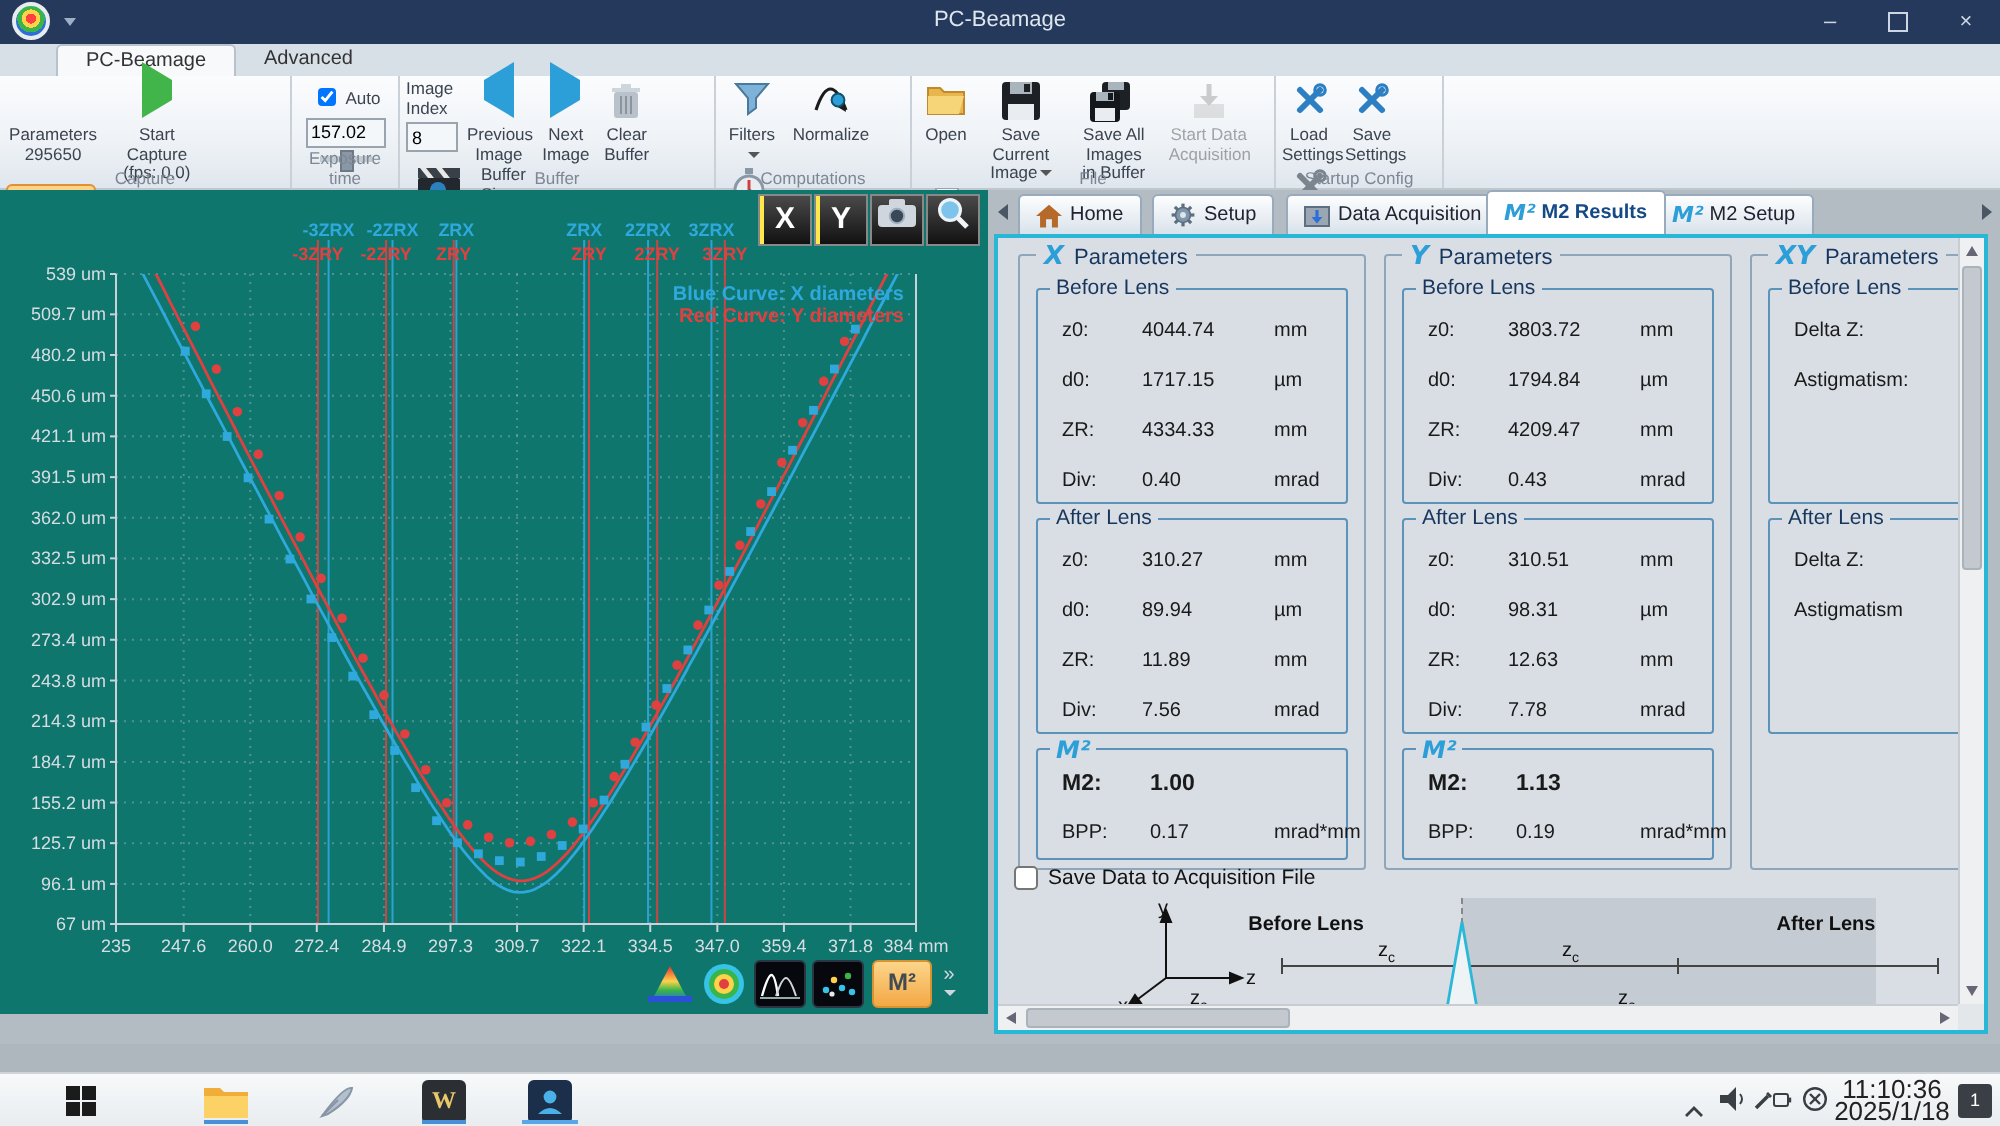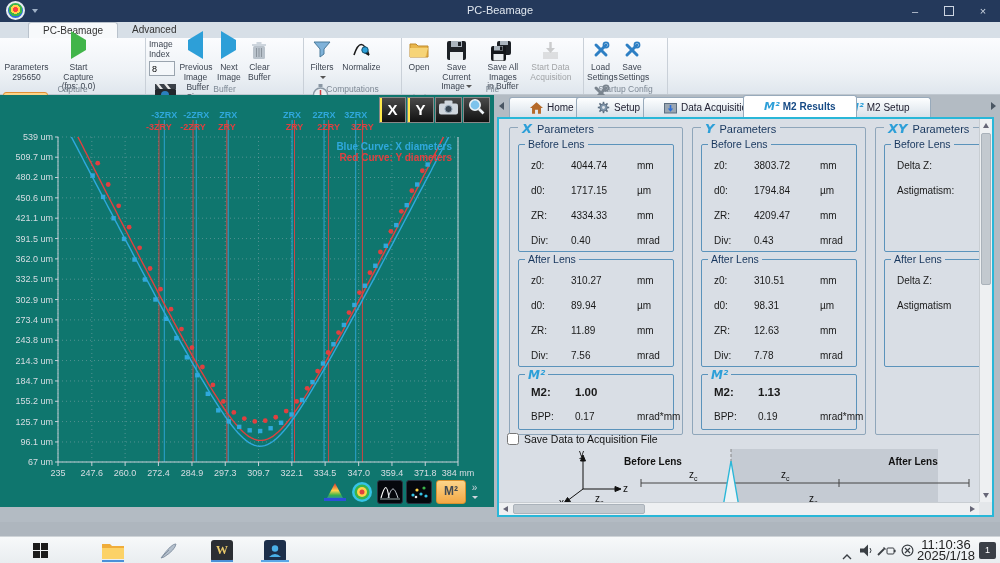--- a/index.html
+++ b/index.html
@@ -164,6 +164,17 @@
       <div class="rglabel">Capture</div>
     </div>
 
+    <div class="rgroup" style="width:54px;text-align:center">
+      <div style="font-size:8.5px;color:#3c4450;margin-top:2px">
+        <input type="checkbox" checked="" style="width: 9px; height: 9px; vertical-align: -1px;">
+        <span>Auto</span>
+      </div>
+      <input class="mini-field" style="margin-top: 2px;" value="157.02">
+      <div class="slider">
+          <span class="thumb"></span>
+        </div>
+      <div class="rglabel">Exposure time</div>
+    </div>
 
     <div class="rgroup" style="width:158px">
       <div class="rbtn" style="width:26px;text-align:left">

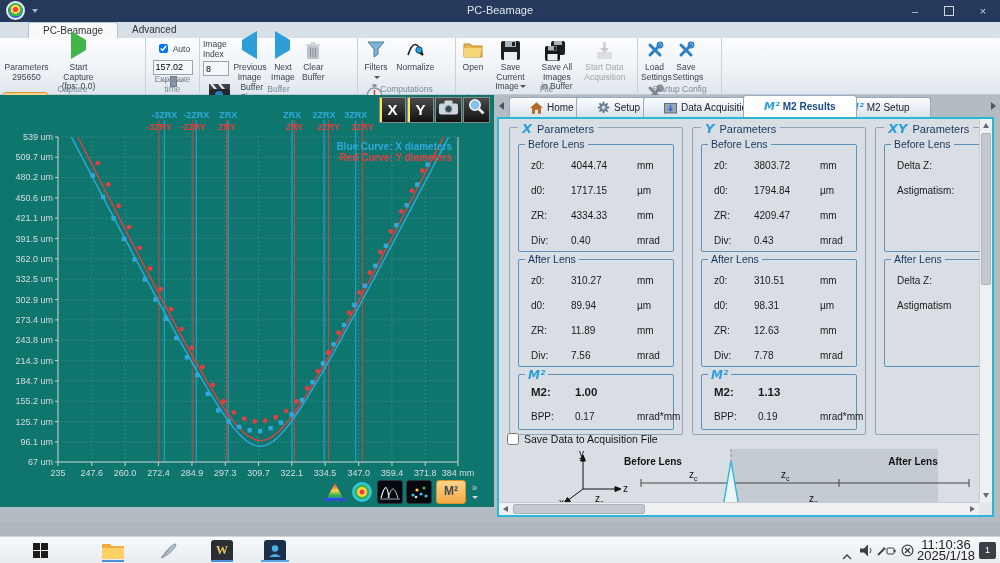--- a/index.html
+++ b/index.html
@@ -61,7 +61,7 @@
   .rp-tabs{position:relative;height:22px;}
   .tab{position:absolute;top:2px;height:20px;box-sizing:border-box;font-size:10px;color:#223;
       background:linear-gradient(#fdfeff,#d9e2ea);border:1px solid #98aabb;border-bottom:none;border-radius:3px 3px 0 0;
-      display:flex;align-items:center;padding:0 20px;white-space:nowrap;}
+      display:flex;align-items:center;padding:0 8px;white-space:nowrap;}
   .tab .ticon{margin-right:4px;display:inline-flex;}
   .tab.active{top:0;height:22px;background:#fff;font-weight:bold;color:#164a85;z-index:3;}
   .m2glyph{color:#2d9fd8;font-weight:bold;font-style:italic;font-size:11px;margin-right:3px;font-family:"DejaVu Sans",sans-serif;}

